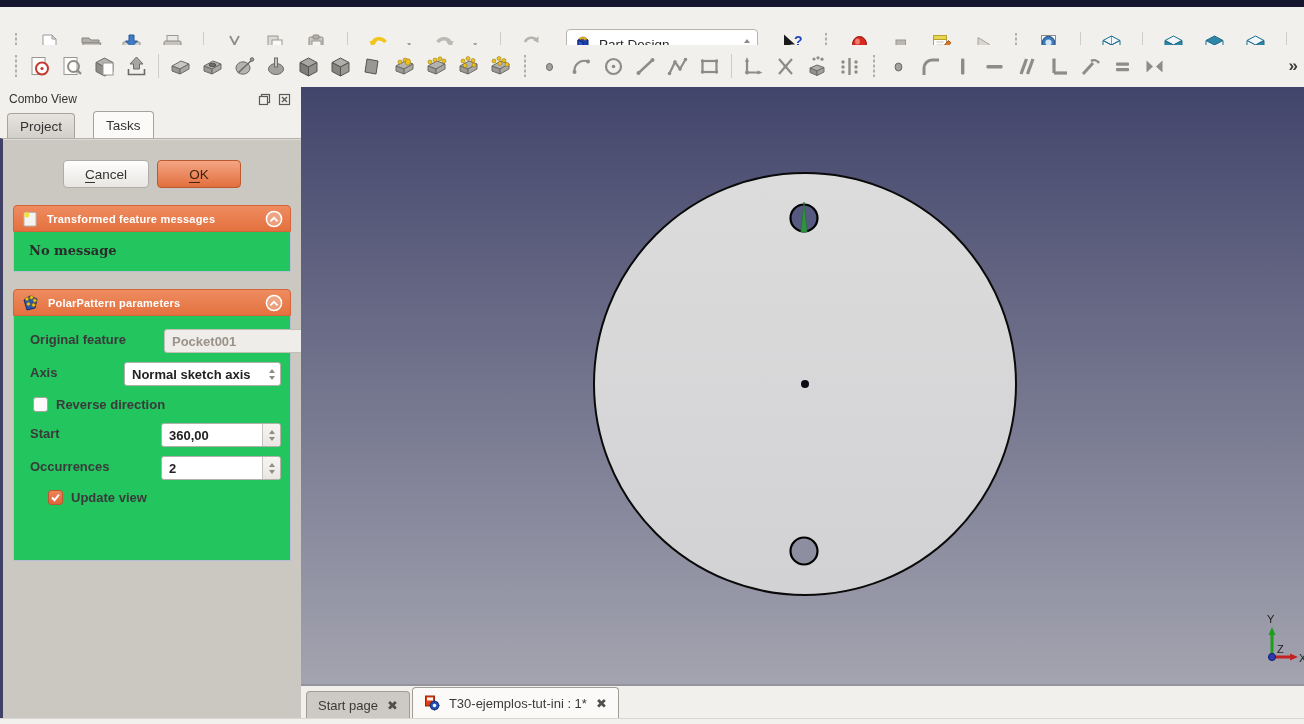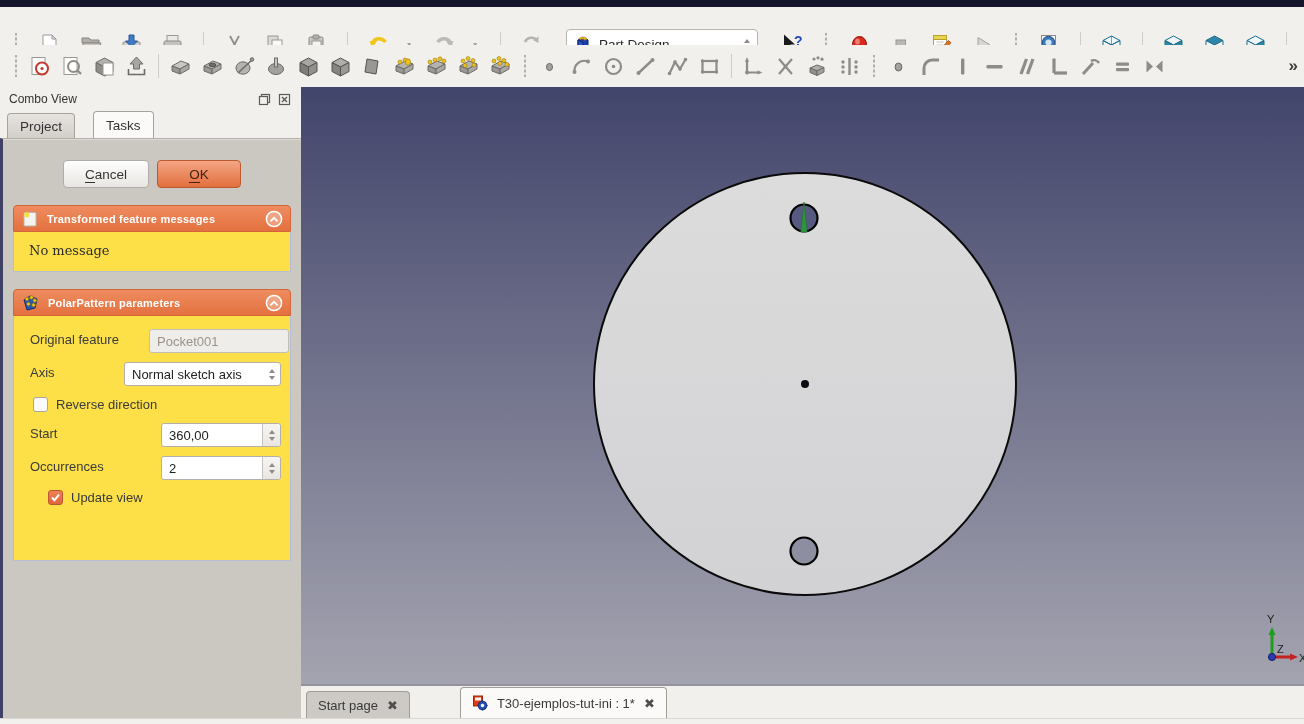--- a/index.html
+++ b/index.html
@@ -46,7 +46,7 @@
   .ts-header{height:25px;background:linear-gradient(#ee8c60,#e4713f);border:1px solid #d2653a;border-radius:4px 4px 0 0;
     display:flex;align-items:center;gap:8px;padding:0 7px;color:#fff;font-weight:bold;font-size:11px;}
   .ts-title{flex:1;letter-spacing:.2px;}
-  .ts-body{background:#fde047;border:1px solid #b7bdd2;border-top:none;}
+  .ts-body{background:#22c55e;border:1px solid #b7bdd2;border-top:none;font-weight:bold;}
   #messages-body{height:40px;padding:11px 0 0 15px;font-family:"DejaVu Serif",serif;font-size:13px;color:#2b2b2b;box-sizing:border-box;}
   #pattern-body{position:relative;height:244px;}
   .frow{position:absolute;left:0;right:0;height:24px;}

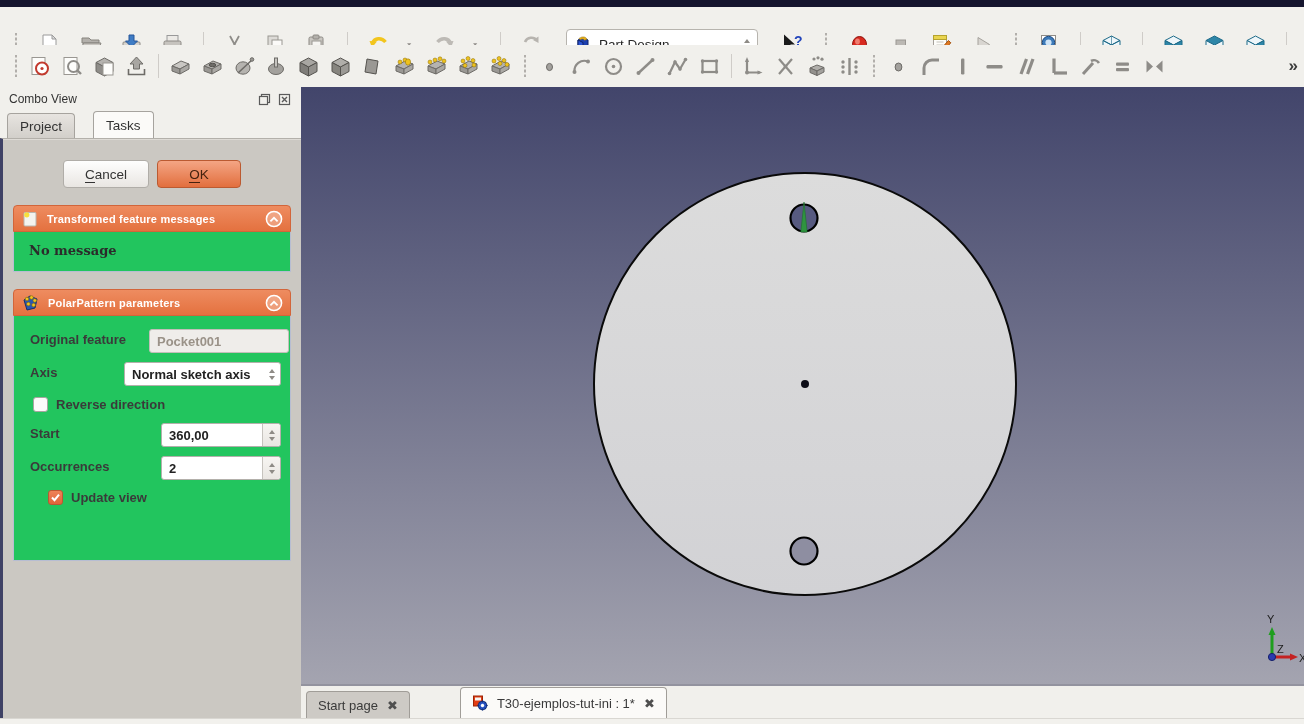--- a/index.html
+++ b/index.html
@@ -59,7 +59,7 @@
     display:flex;flex-direction:column;align-items:center;justify-content:center;gap:3px;border-radius:0 3px 3px 0;}
   .spincol .tri-up{border-left-width:3px;border-right-width:3px;border-bottom-width:4px;border-bottom-color:#8e8b86;}
   .spincol .tri-dn{border-left-width:3px;border-right-width:3px;border-top-width:4px;border-top-color:#8e8b86;}
-  .ctl-original{left:135px;width:140px;justify-content:center;}
+  .ctl-original{left:150px;width:140px;justify-content:center;}
   .ctl-axis{left:110px;width:157px;}
   .ctl-angle{left:147px;width:120px;}
   .ctl-occ{left:147px;width:120px;}

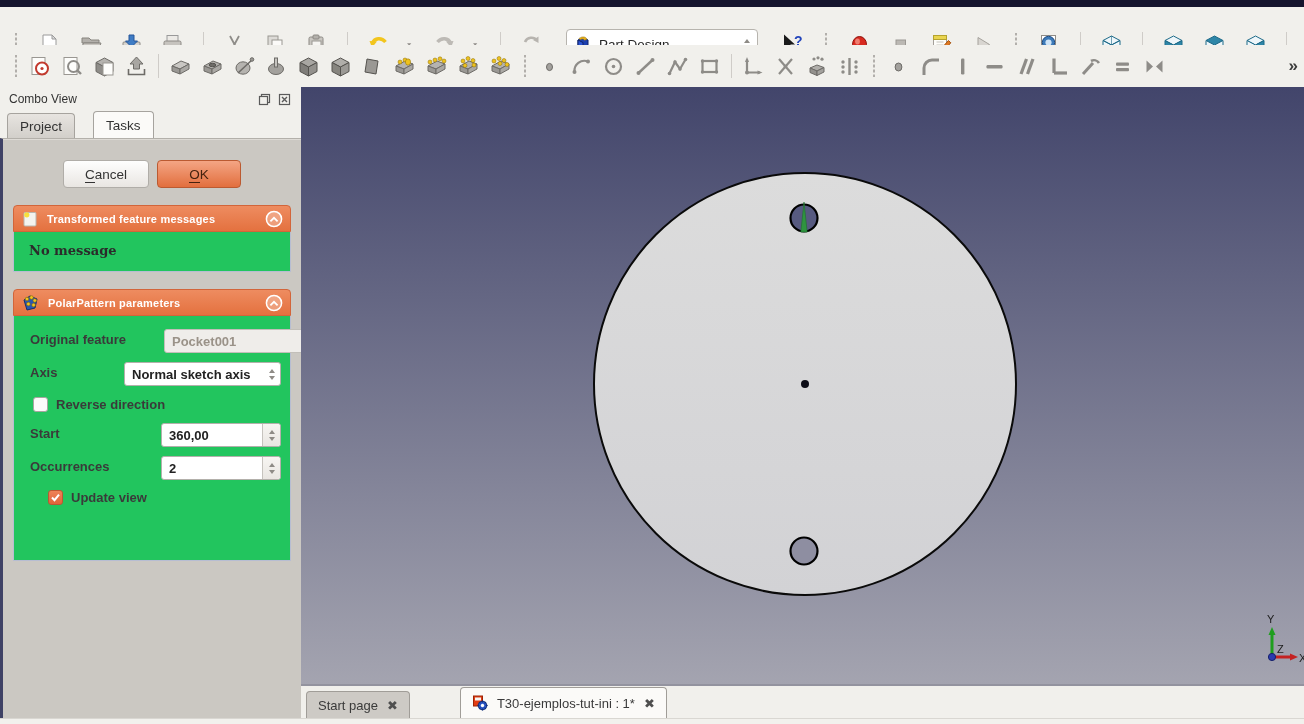--- a/index.html
+++ b/index.html
@@ -72,7 +72,7 @@
   #viewport{position:absolute;left:301px;top:87px;width:1003px;height:597px;}
   
   #tabstrip{position:absolute;left:301px;top:684px;right:0;height:34px;background:#f1f0ec;
-    border-top:2px solid #93939f;display:flex;align-items:flex-end;padding-left:5px;box-sizing:border-box;gap:48px;}
+    border-top:2px solid #93939f;display:flex;align-items:flex-end;padding-left:5px;box-sizing:border-box;}
   .doc-tab{height:26px;display:flex;align-items:center;gap:9px;padding:0 11px;border:1px solid #a09d98;border-bottom:none;
     border-radius:4px 4px 0 0;background:#cdcac5;font-size:13px;color:#3a3a3a;margin-right:2px;}
   .doc-tab.active{background:#fbfaf8;height:30px;}

